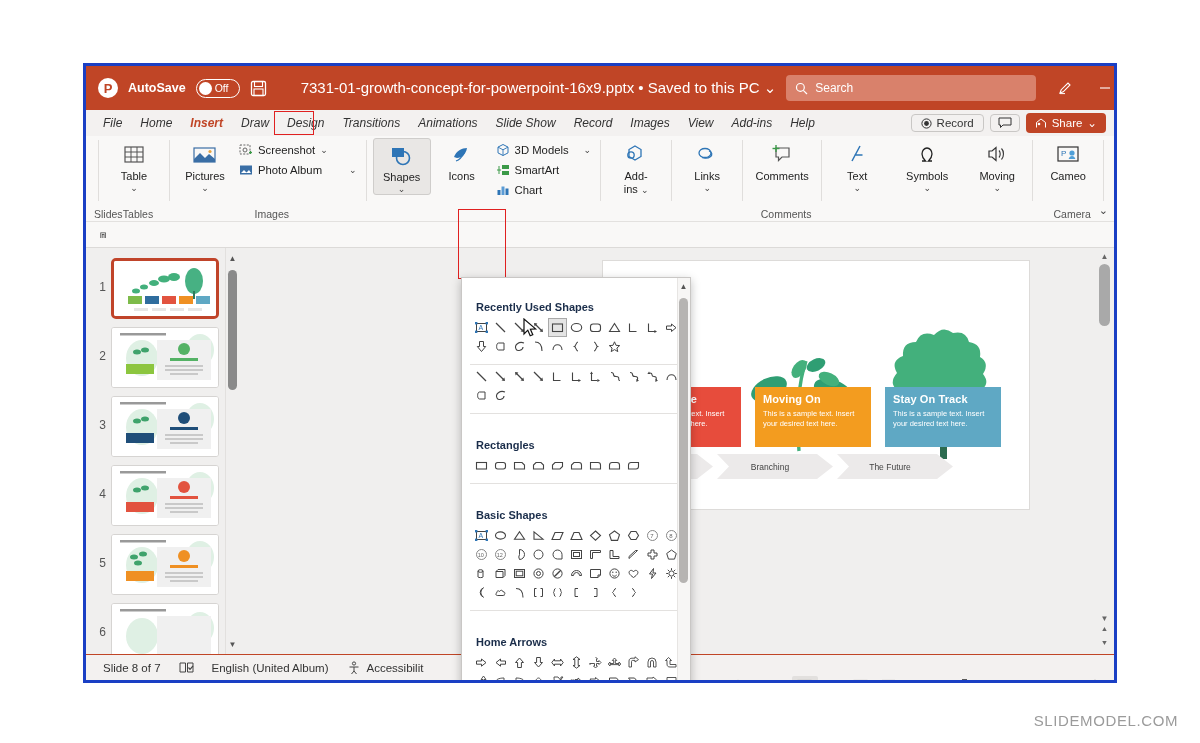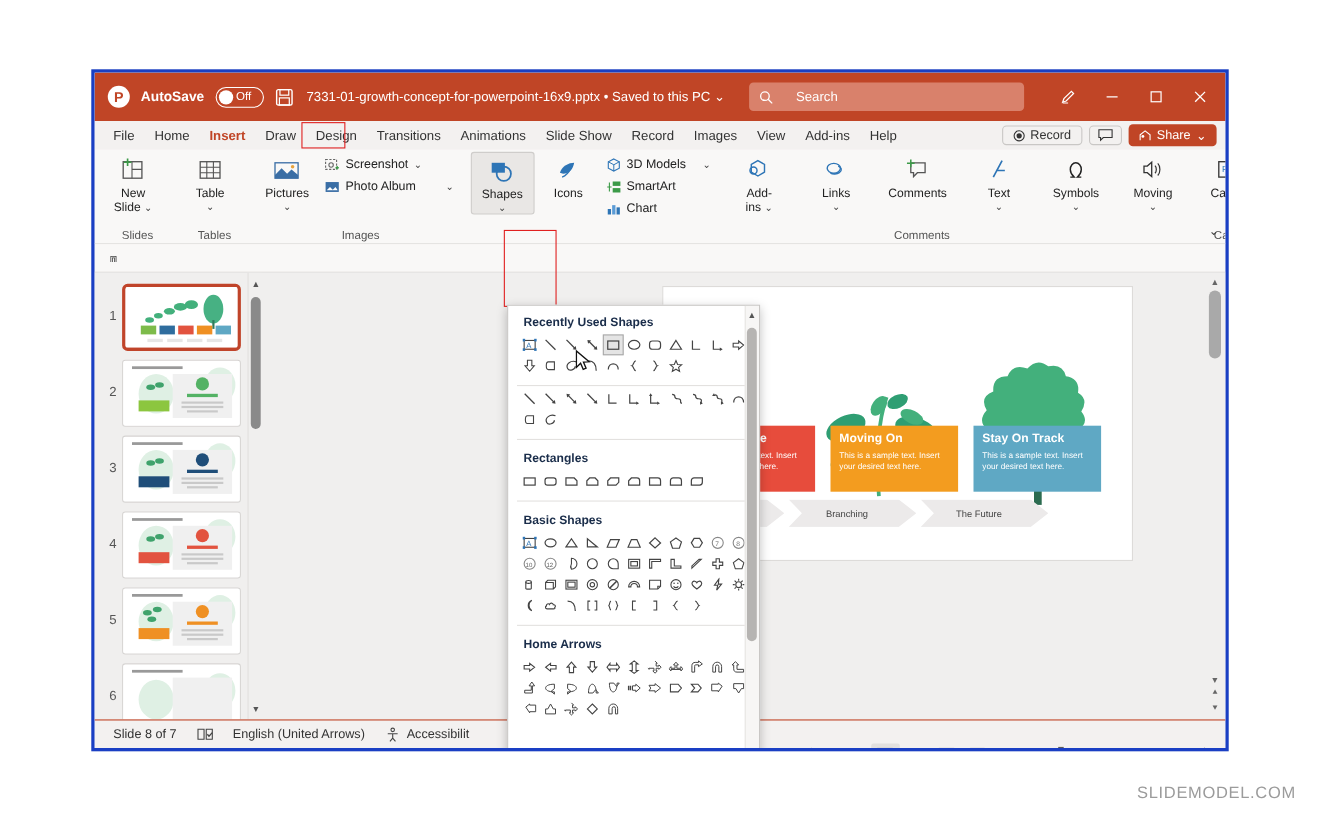--- a/index.html
+++ b/index.html
@@ -42,7 +42,7 @@
   .toggle .knob { width:13px;height:13px;border-radius:50%;background:#fff; }
   .toggle .tl { font-size:10.5px; color:#fff; }
   .save-icon { width:17px;height:17px; flex:0 0 auto;}
-  .doc-title { font-size:12px; white-space:nowrap; margin-left:2px;}
+  .doc-title { font-size:15px; white-space:nowrap; margin-left:24px;}
   .search-wrap { flex:1 1 auto; display:flex; justify-content:center; }
   .searchbox {
     width:250px; height:26px; background:#d9816b; border-radius:4px;

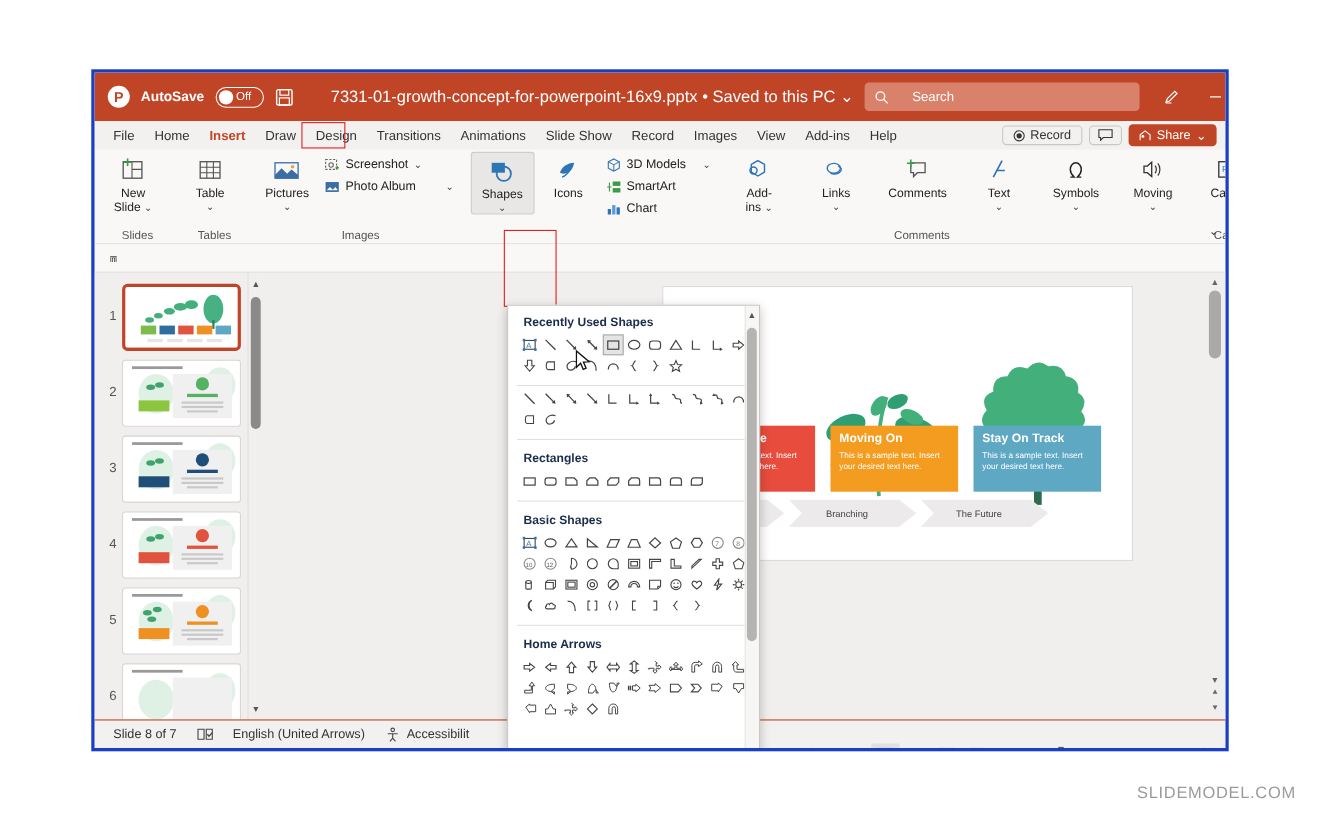--- a/index.html
+++ b/index.html
@@ -46,7 +46,7 @@
   .search-wrap { flex:1 1 auto; display:flex; justify-content:center; }
   .searchbox {
     width:250px; height:26px; background:#d9816b; border-radius:4px;
-    display:flex; align-items:center; gap:21px; padding:0 9px;
+    display:flex; align-items:center; gap:7px; padding:0 9px;
   }
   .searchbox .ph { font-size:12px; color:#ffffff; }
   .title-right { display:flex; align-items:center; gap:2px; flex:0 0 auto; }

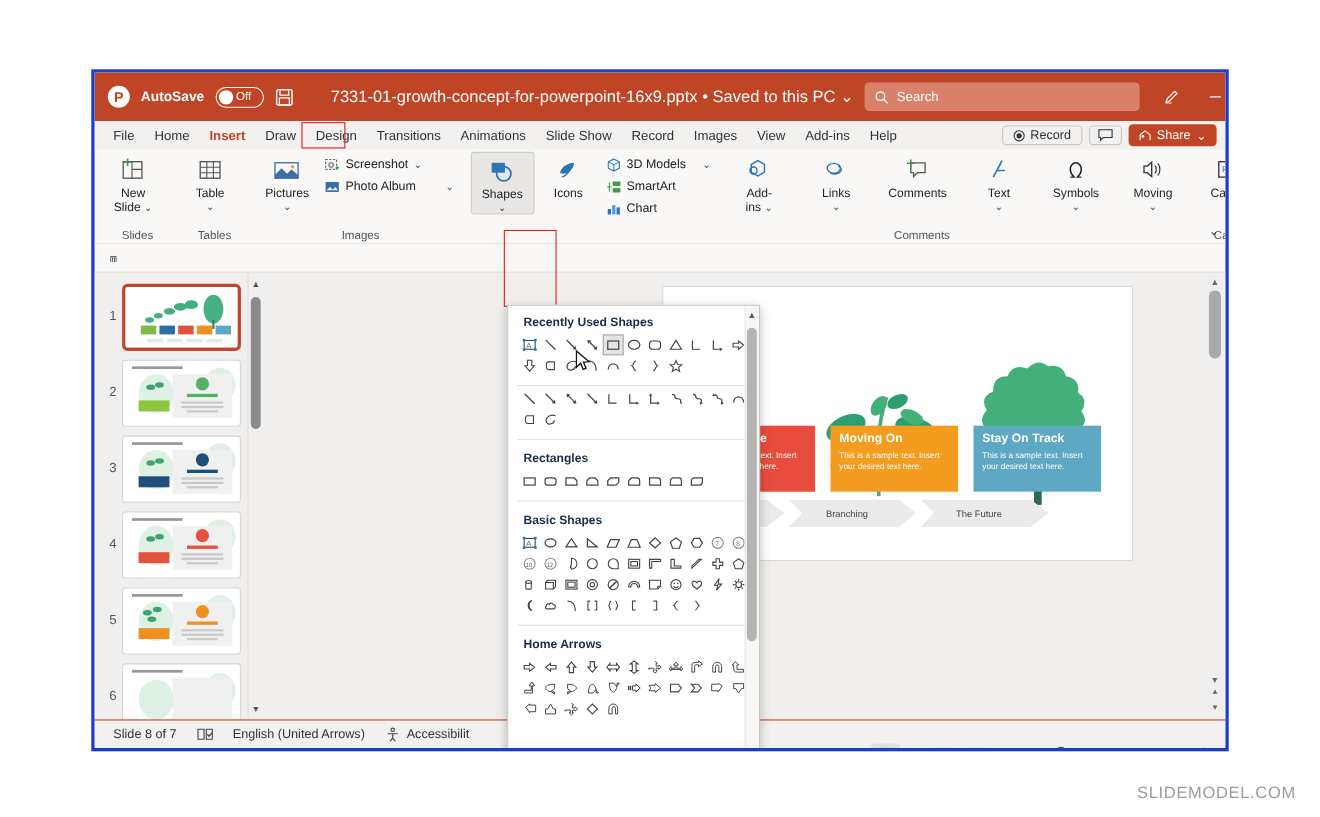--- a/index.html
+++ b/index.html
@@ -60,7 +60,7 @@
     background:#f3f1f0; display:flex; align-items:center; padding-left:8px;
     font-size:12px; color:#333;
   }
-  .rtab { padding:3px 9px; white-space:nowrap; position:relative; }
+  .rtab { padding:3px 9px; white-space:nowrap; position:relative;font-style:italic; }
   .rtab.active {
     color:#c04526; font-weight:600;
   }

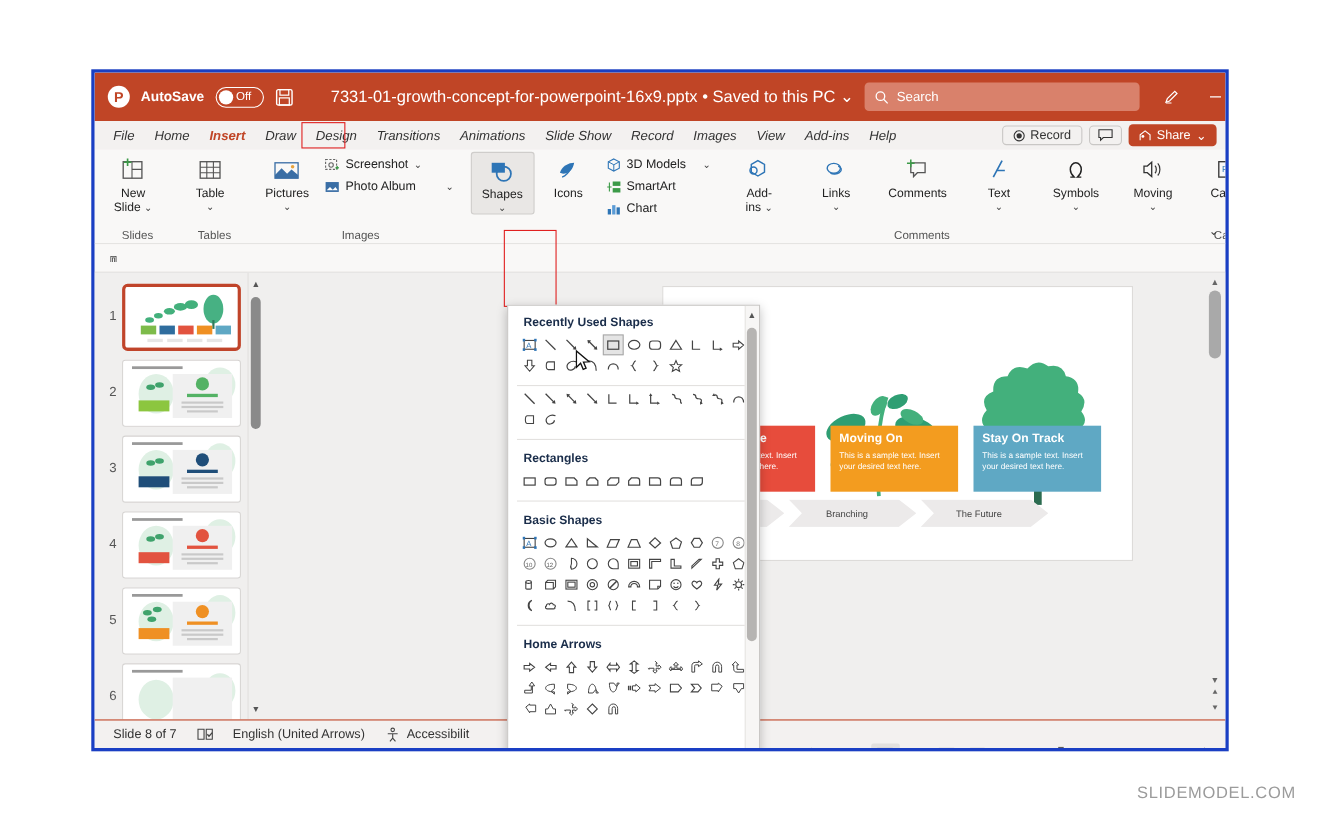--- a/index.html
+++ b/index.html
@@ -308,21 +308,6 @@
     <div class="ribbon">
 
       <div class="rgroup">
-        <div class="gbody">
-          <div class="big-btn">
-            <div class="ic">
-              <svg width="26" height="24" viewBox="0 0 26 24">
-                  <rect x="4" y="4" width="17" height="15" fill="none" stroke="#555" stroke-width="1.2"></rect>
-                  <line x1="12" y1="4" x2="12" y2="19" stroke="#555" stroke-width="1"></line>
-                  <line x1="12" y1="11" x2="21" y2="11" stroke="#555" stroke-width="1"></line>
-                  <line x1="8" y1="1" x2="8" y2="8" stroke="#3c9a48" stroke-width="1.5"></line>
-                  <line x1="4.5" y1="4.5" x2="11.5" y2="4.5" stroke="#3c9a48" stroke-width="1.5"></line>
-                </svg>
-            </div>
-            <div>New</div>
-            <div><span>Slide</span> <span class="chev">⌄</span></div>
-          </div>
-        </div>
         <div class="glabel">Slides</div>
       </div>
       <div class="rsep"></div>

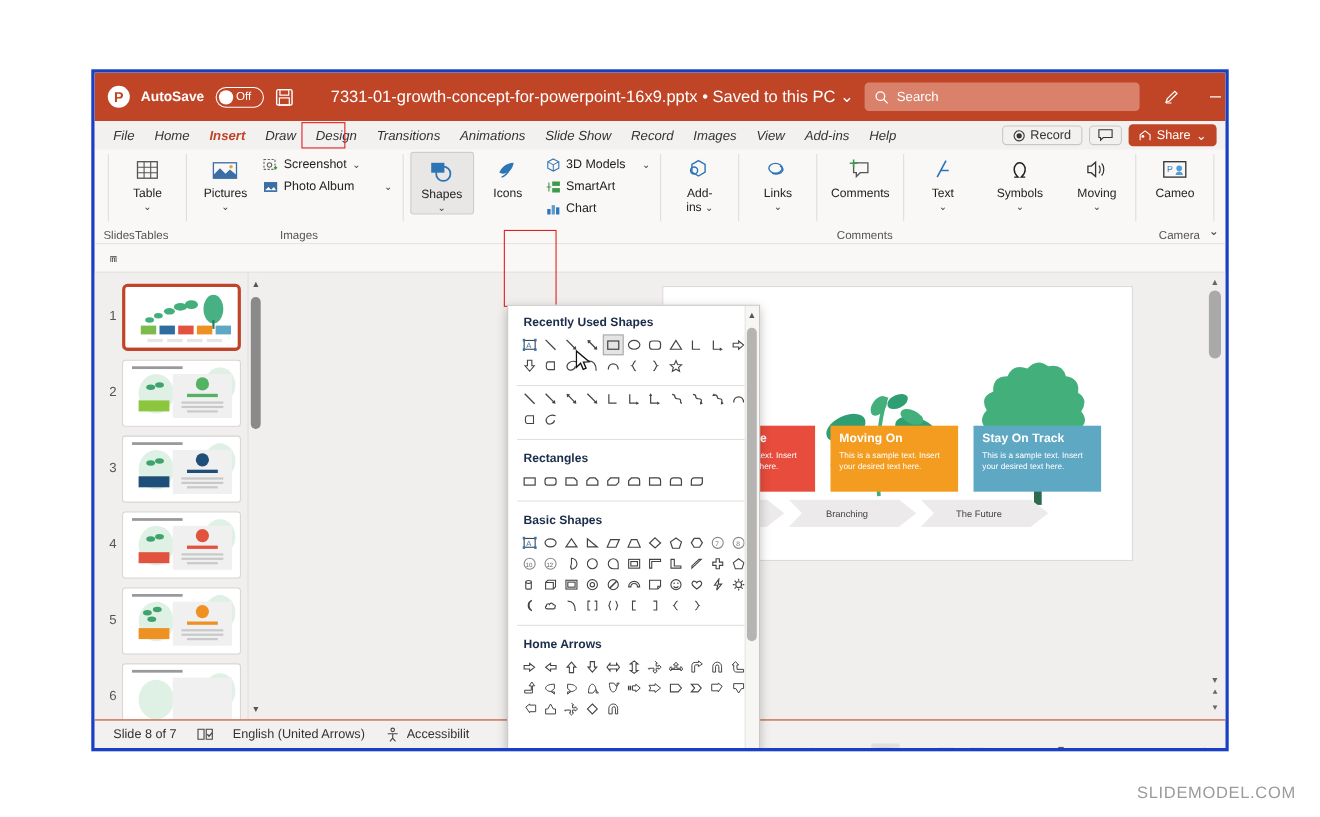--- a/index.html
+++ b/index.html
@@ -188,7 +188,7 @@
     font-family:"Liberation Sans", sans-serif;
   }
   .dd-head {
-    font-size:11px; font-weight:bold; color:#1a2d4a; padding:9px 0 5px 14px;
+    font-size:11px; font-weight:bold; color:#1a2d4a; padding:23px 0 5px 14px;
   }
   .dd-grid { display:flex; flex-wrap:wrap; padding:0 6px 6px 10px; }
   .dd-cell {

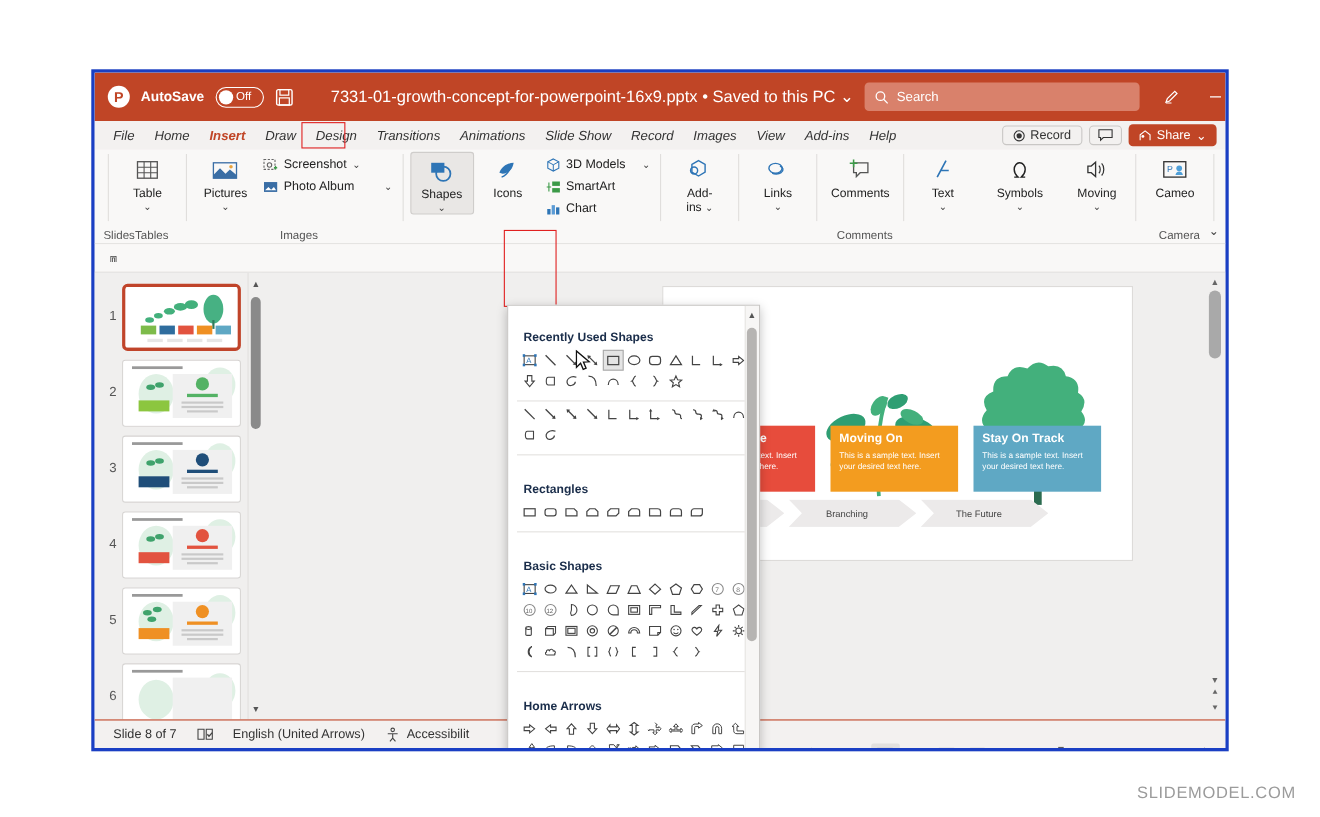--- a/index.html
+++ b/index.html
@@ -782,7 +782,7 @@
             <path d="M9.5 6.5l1.5 1.8 3-3.3" fill="none" stroke="#444" stroke-width="1.2"></path>
           </svg>
       </div>
-      <div class="sb-item">English (United Arrows)</div>
+      <div class="sb-item">English (United Album)</div>
       <div class="sb-item">
         <svg width="15" height="14" viewBox="0 0 15 14">
             <circle cx="7" cy="2.5" r="1.6" fill="none" stroke="#444" stroke-width="1"></circle>

